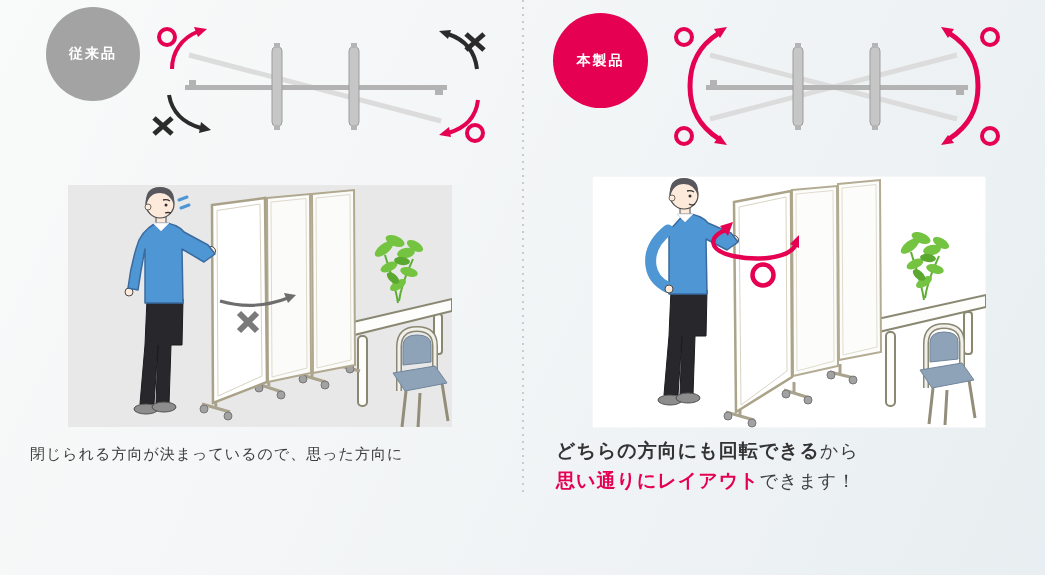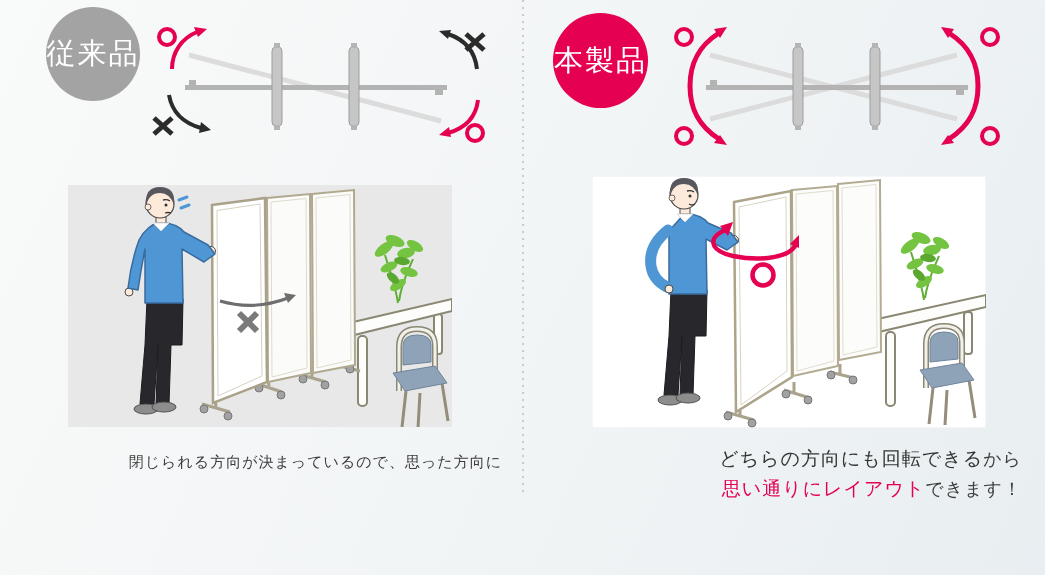--- a/index.html
+++ b/index.html
@@ -8,7 +8,7 @@
     font-family:"Liberation Sans","DejaVu Sans",sans-serif;}
   .divider{position:absolute;left:522px;top:0;width:2px;height:492px;
     background:repeating-linear-gradient(to bottom,#c7ccce 0 2px,transparent 2px 7px);}
-  .badge{position:absolute;border-radius:50%;color:#fff;font-weight:normal;font-size:29px;
+  .badge{position:absolute;border-radius:50%;color:#fff;font-weight:bold;font-size:14px;
     letter-spacing:2px;display:flex;align-items:center;justify-content:center;}
   .badge.gray{left:46px;top:7px;width:94px;height:94px;background:#a3a3a3;}
   .badge.pink{left:553px;top:13px;width:95px;height:95px;background:#e50051;}

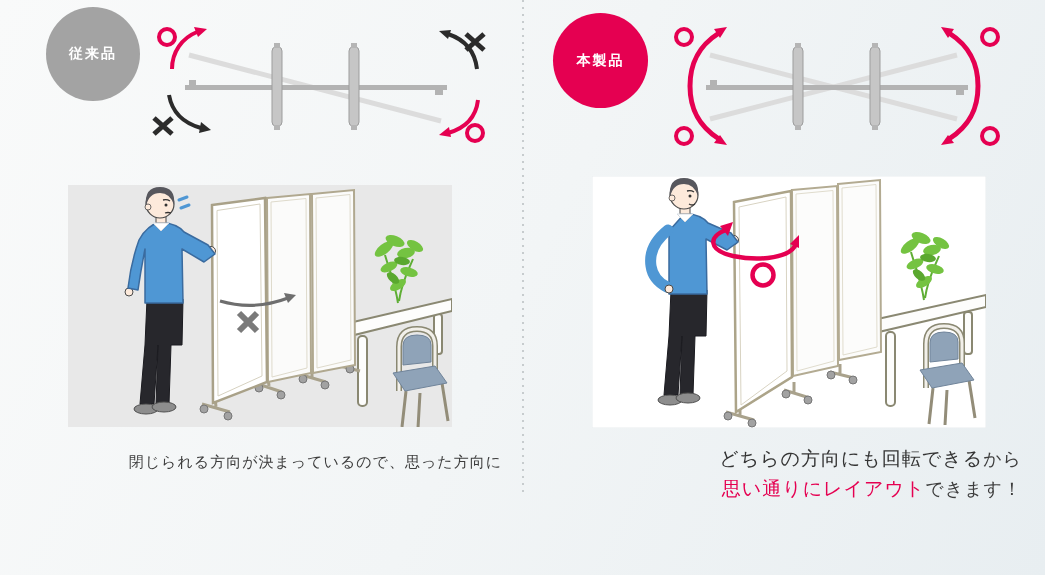--- a/index.html
+++ b/index.html
@@ -18,8 +18,8 @@
   .illo{position:absolute;}
   .illo.left{left:68px;top:185px;}
   .illo.right{left:592px;top:176px;}
-  .caption{position:absolute;text-align:right;font-size:15px;line-height:29px;
-    color:#3d3d3d;letter-spacing:1px;margin:8px;}
+  .caption{position:absolute;text-align:left;font-size:15px;line-height:29px;
+    color:#3d3d3d;letter-spacing:1px;margin:0;}
   .caption.lcap{left:30px;top:439px;width:464px;}
   .caption.rcap{left:556px;top:436px;width:458px;}
   .caption .strong{font-size:19px;font-weight:normal;color:#333;}

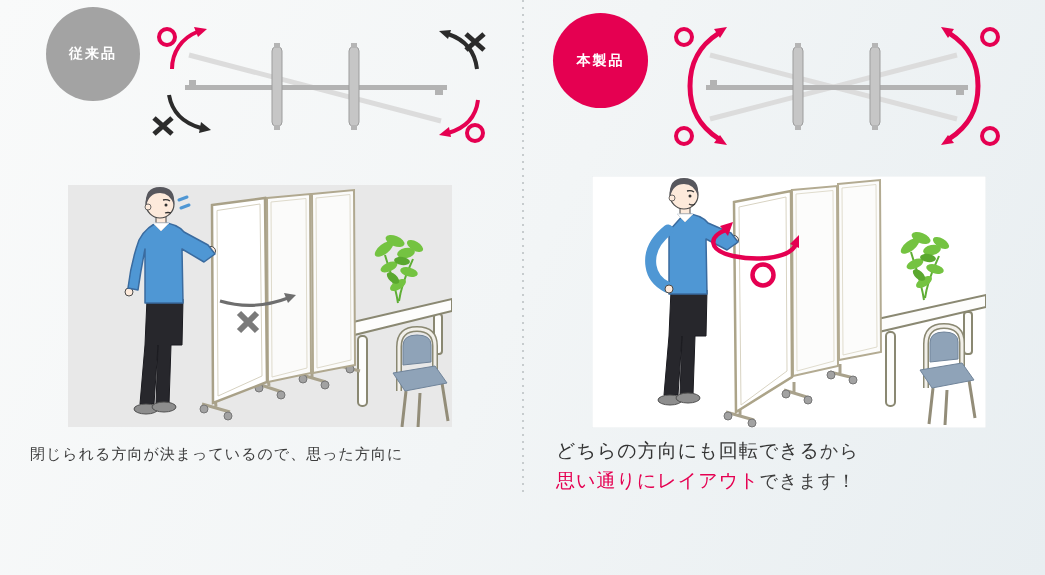--- a/index.html
+++ b/index.html
@@ -22,7 +22,7 @@
     color:#3d3d3d;letter-spacing:1px;margin:0;}
   .caption.lcap{left:30px;top:439px;width:464px;}
   .caption.rcap{left:556px;top:436px;width:458px;}
-  .caption .strong{font-size:19px;font-weight:normal;color:#333;}
+  .caption .strong{font-size:19px;font-weight:bold;color:#333;}
   .caption .strong.pink{color:#e50051;}
   .caption .norm{font-size:18px;}
 </style>

